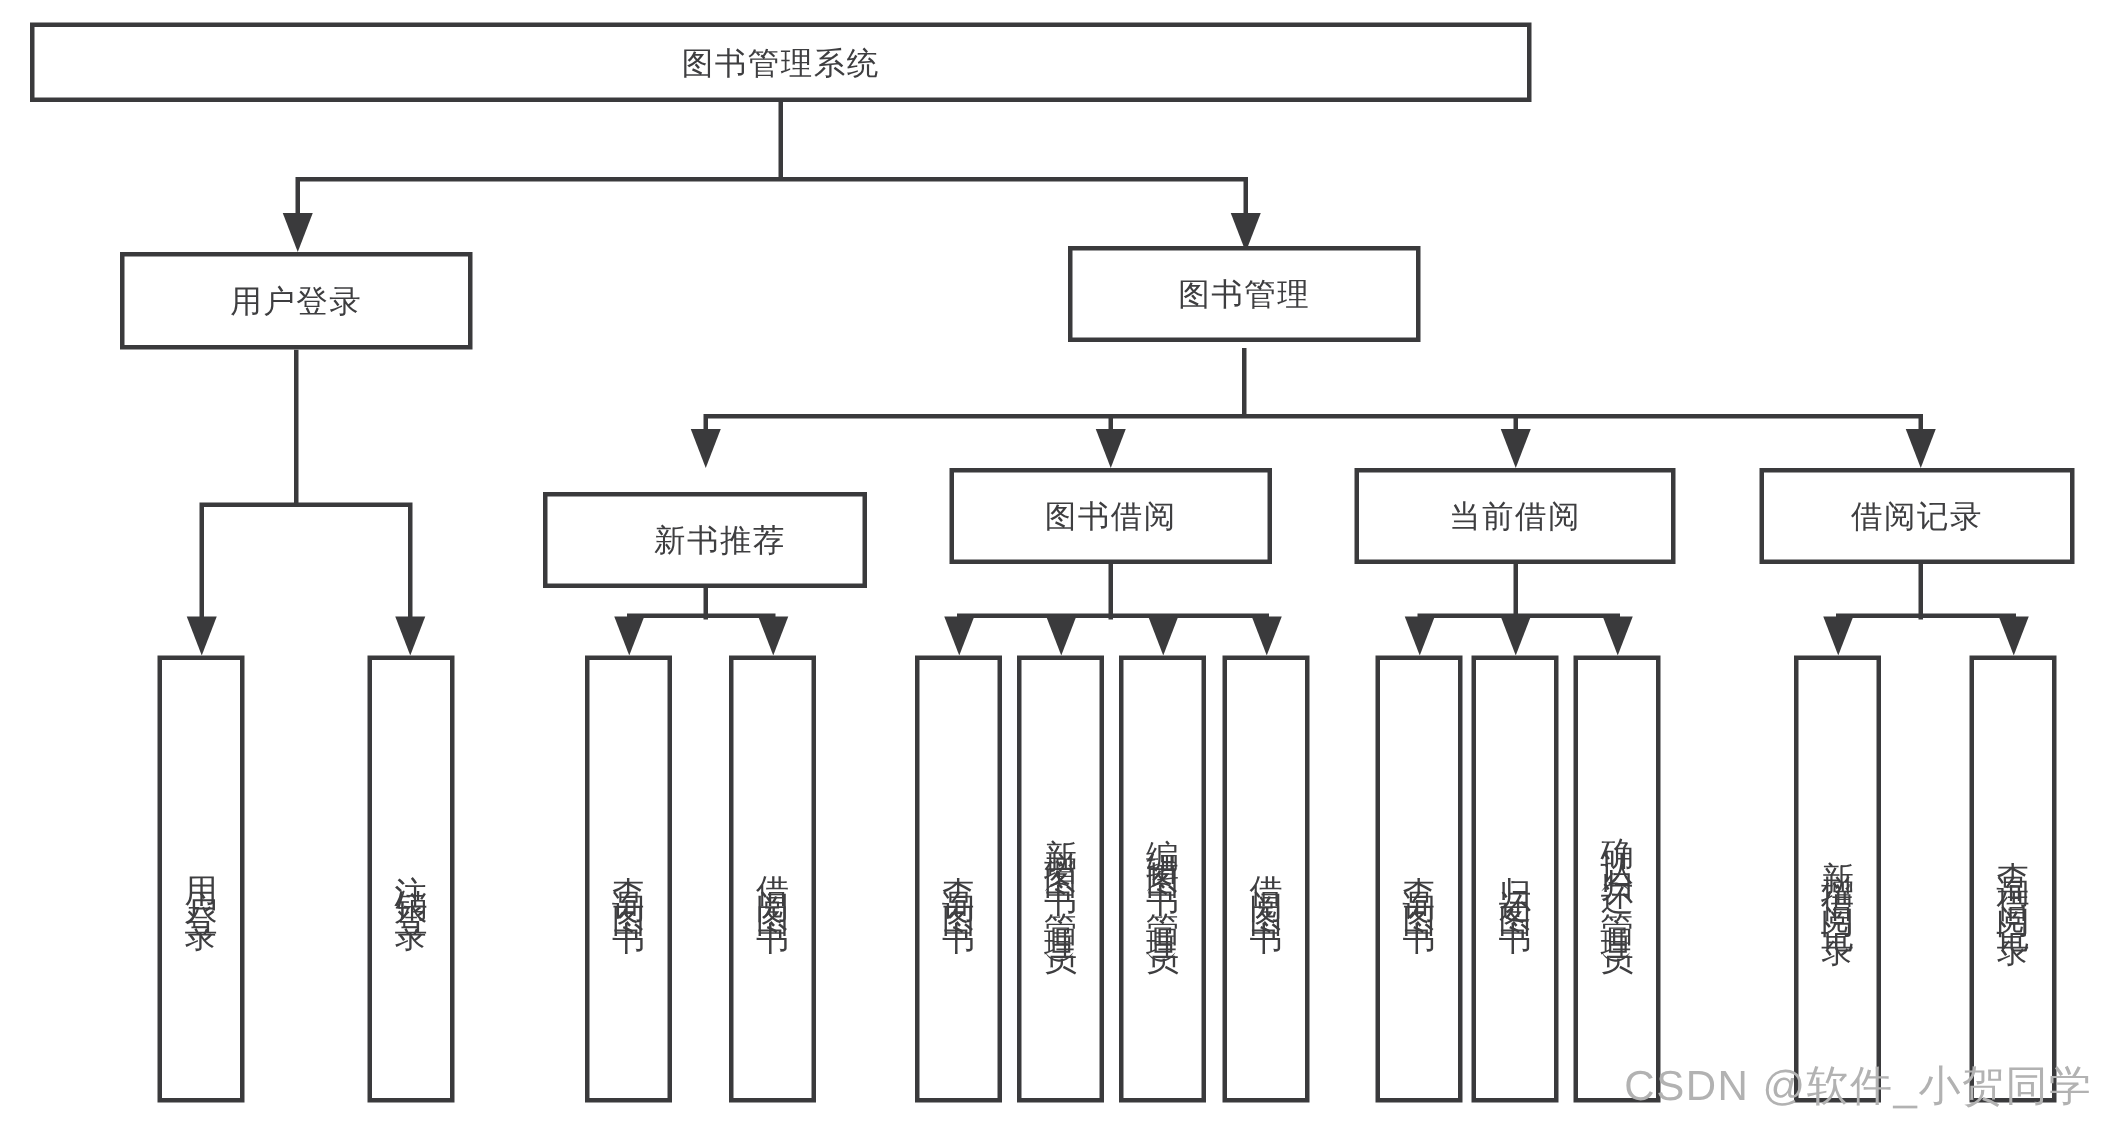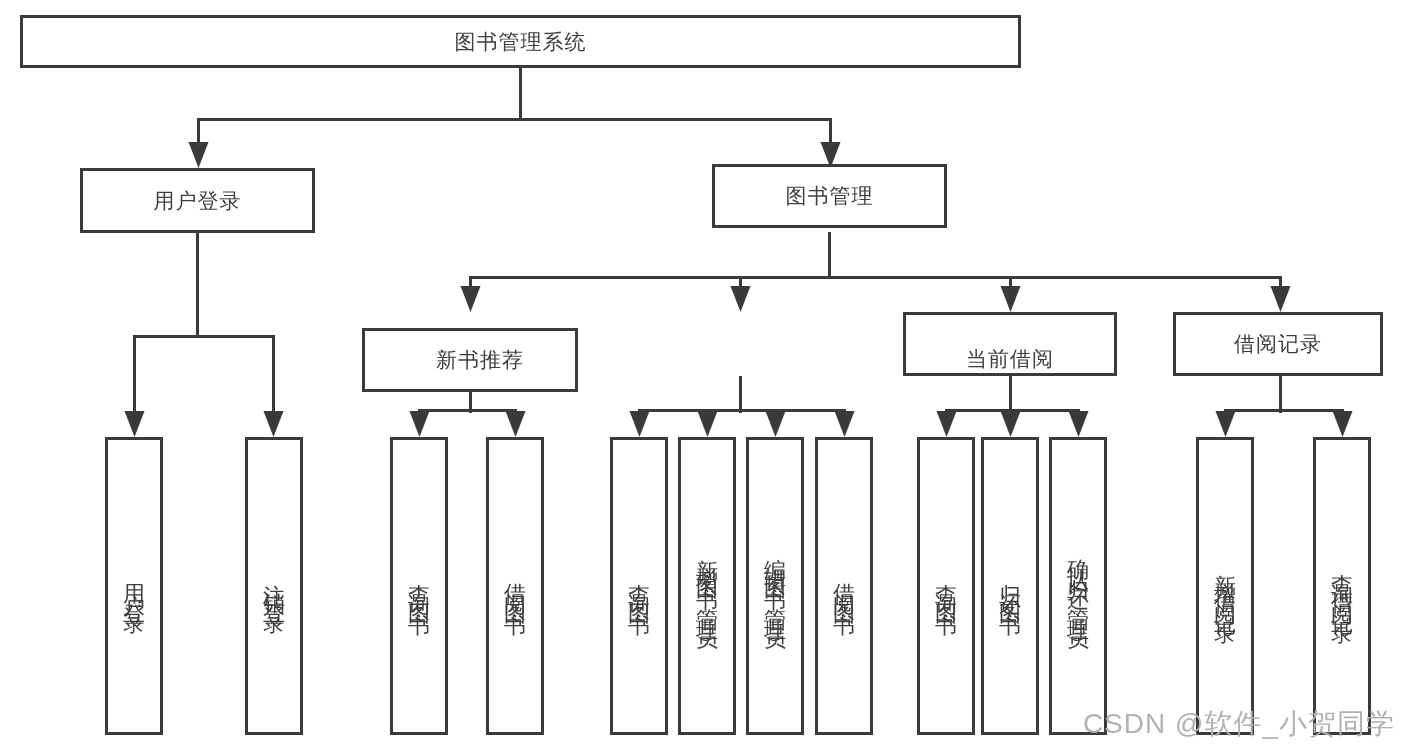--- a/index.html
+++ b/index.html
@@ -130,6 +130,9 @@
   <div class="box hbox n-l3-0">
     <span>新书推荐</span>
   </div>
+  <div class="box hbox n-l3-1">
+    <span>图书借阅</span>
+  </div>
   <div class="box hbox n-l3-2">
     <span>当前借阅</span>
   </div>

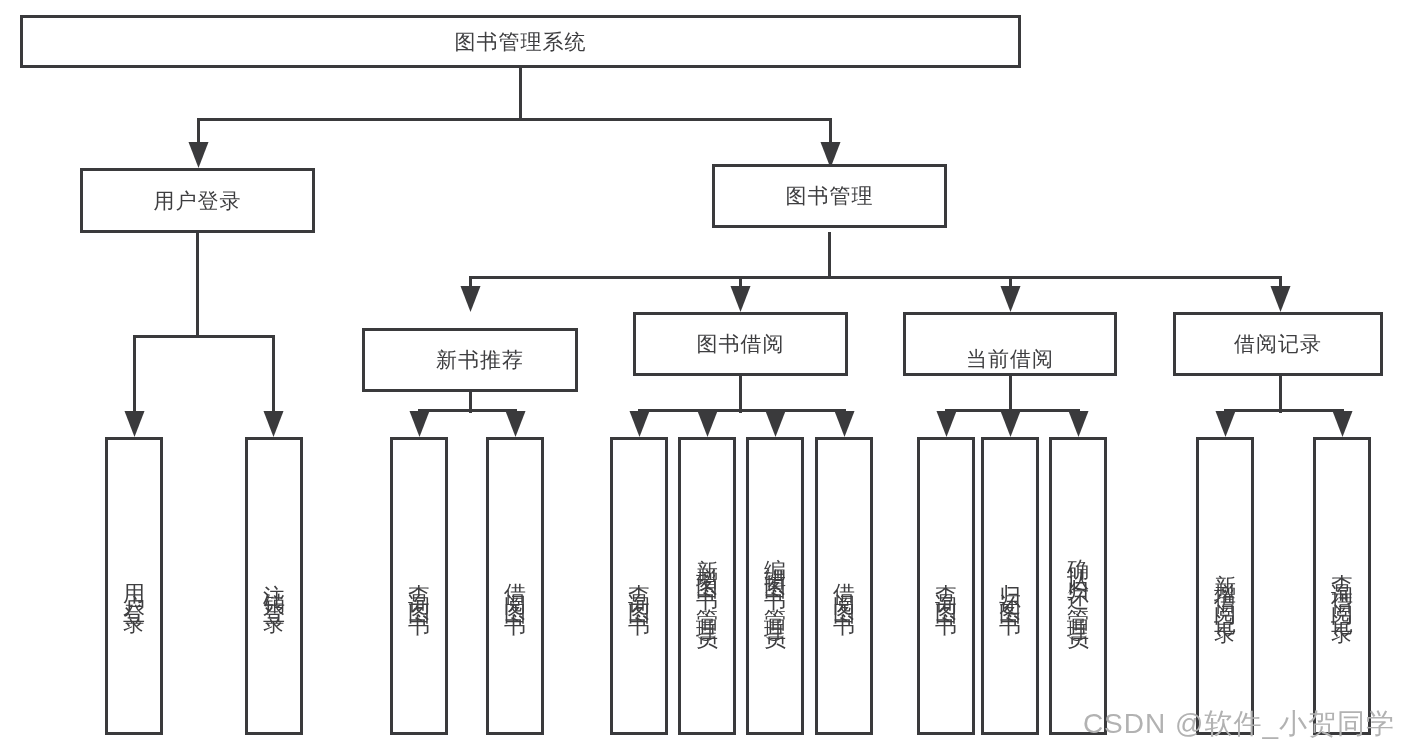--- a/index.html
+++ b/index.html
@@ -45,7 +45,7 @@
   
   .n-l3-0{left:362px;top:328px;width:216px;height:64px;padding-left:20px;}
   .n-l3-1{left:633px;top:312px;width:215px;height:64px;}
-  .n-l3-2{left:903px;top:312px;width:214px;height:64px;align-items:flex-end;}
+  .n-l3-2{left:903px;top:312px;width:214px;height:64px;}
   .n-l3-3{left:1173px;top:312px;width:210px;height:64px;}
   
   .leaf{top:437px;width:58px;height:298px;}

